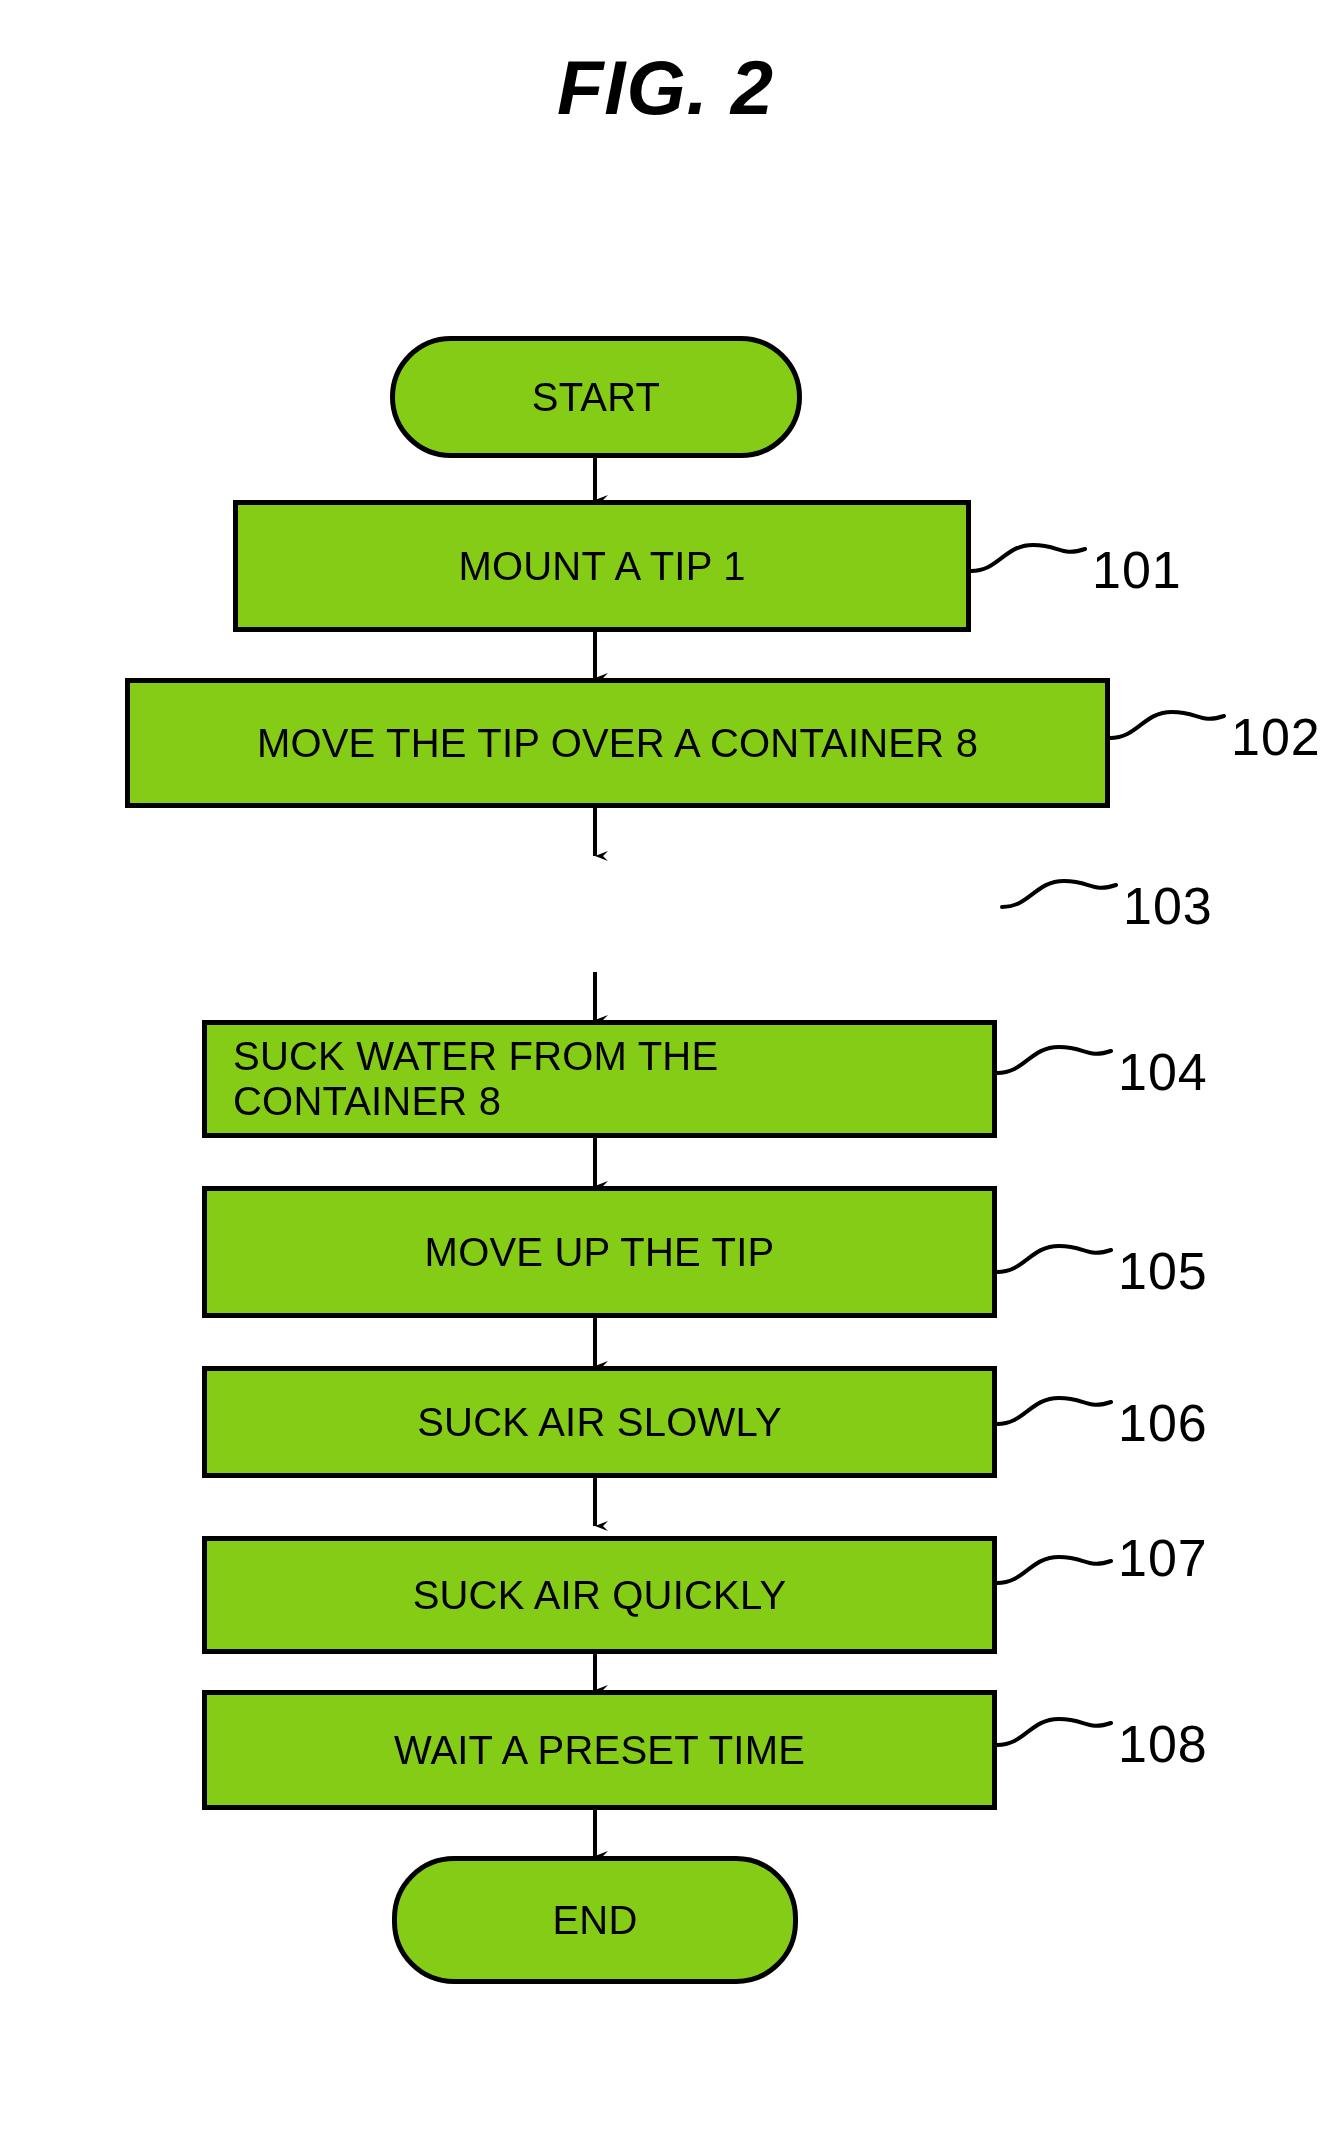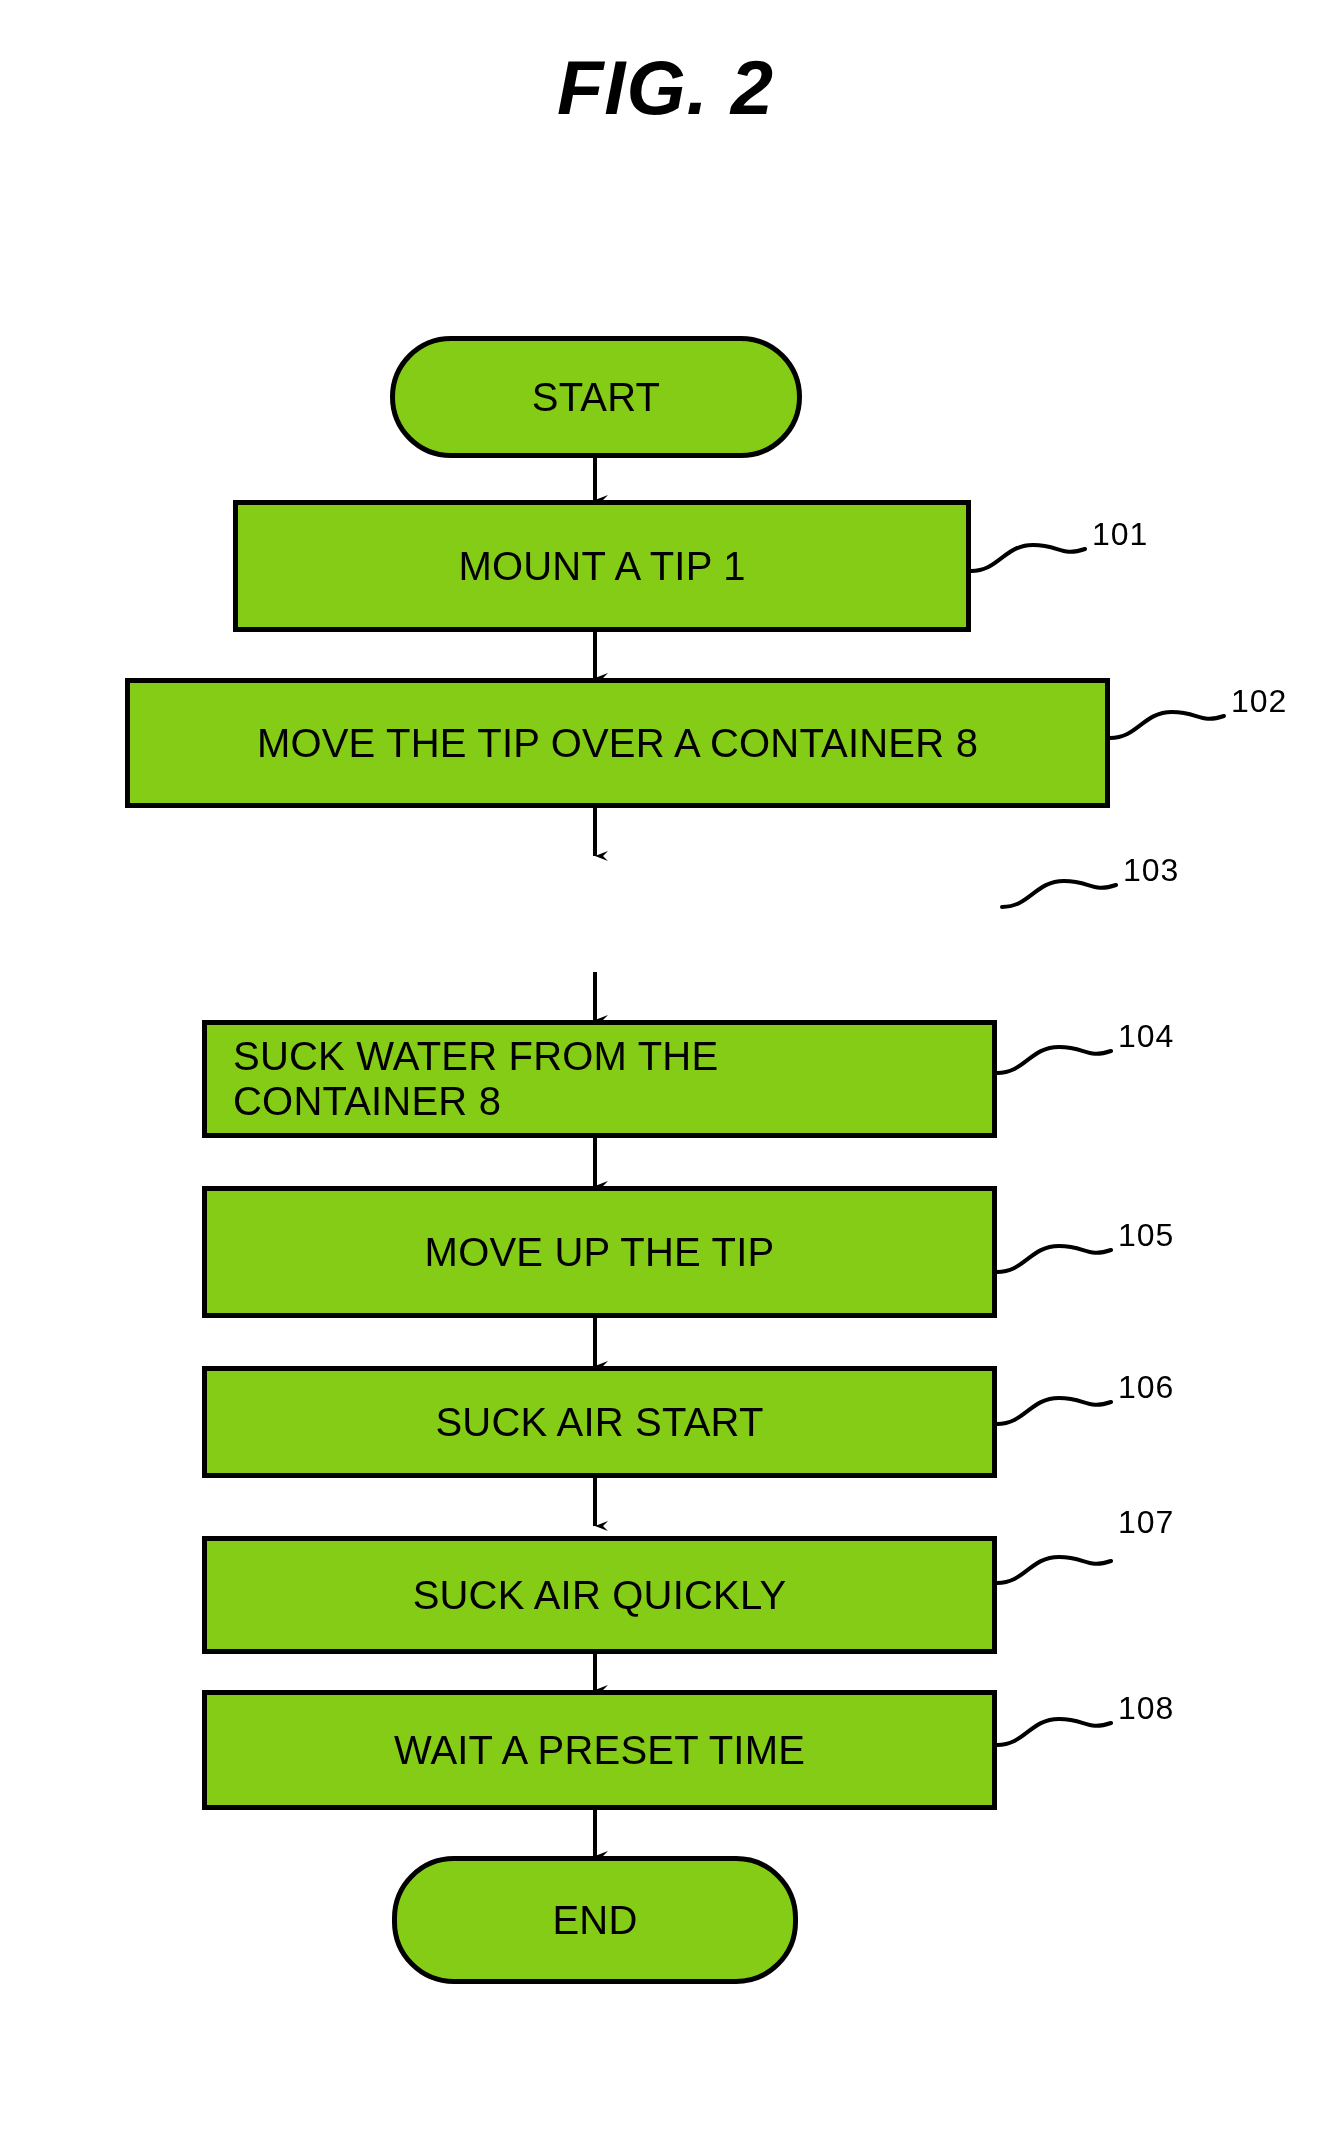--- a/index.html
+++ b/index.html
@@ -77,10 +77,11 @@
 
   .ref-number {
     position: absolute;
-    font-size: 32px;
+    font-size: 52px;
     letter-spacing: 1px;
     font-family: "Liberation Sans", sans-serif;
     white-space: nowrap;
+    margin-top: 24px;
   }
 
   .conn-layer, .leader-layer {

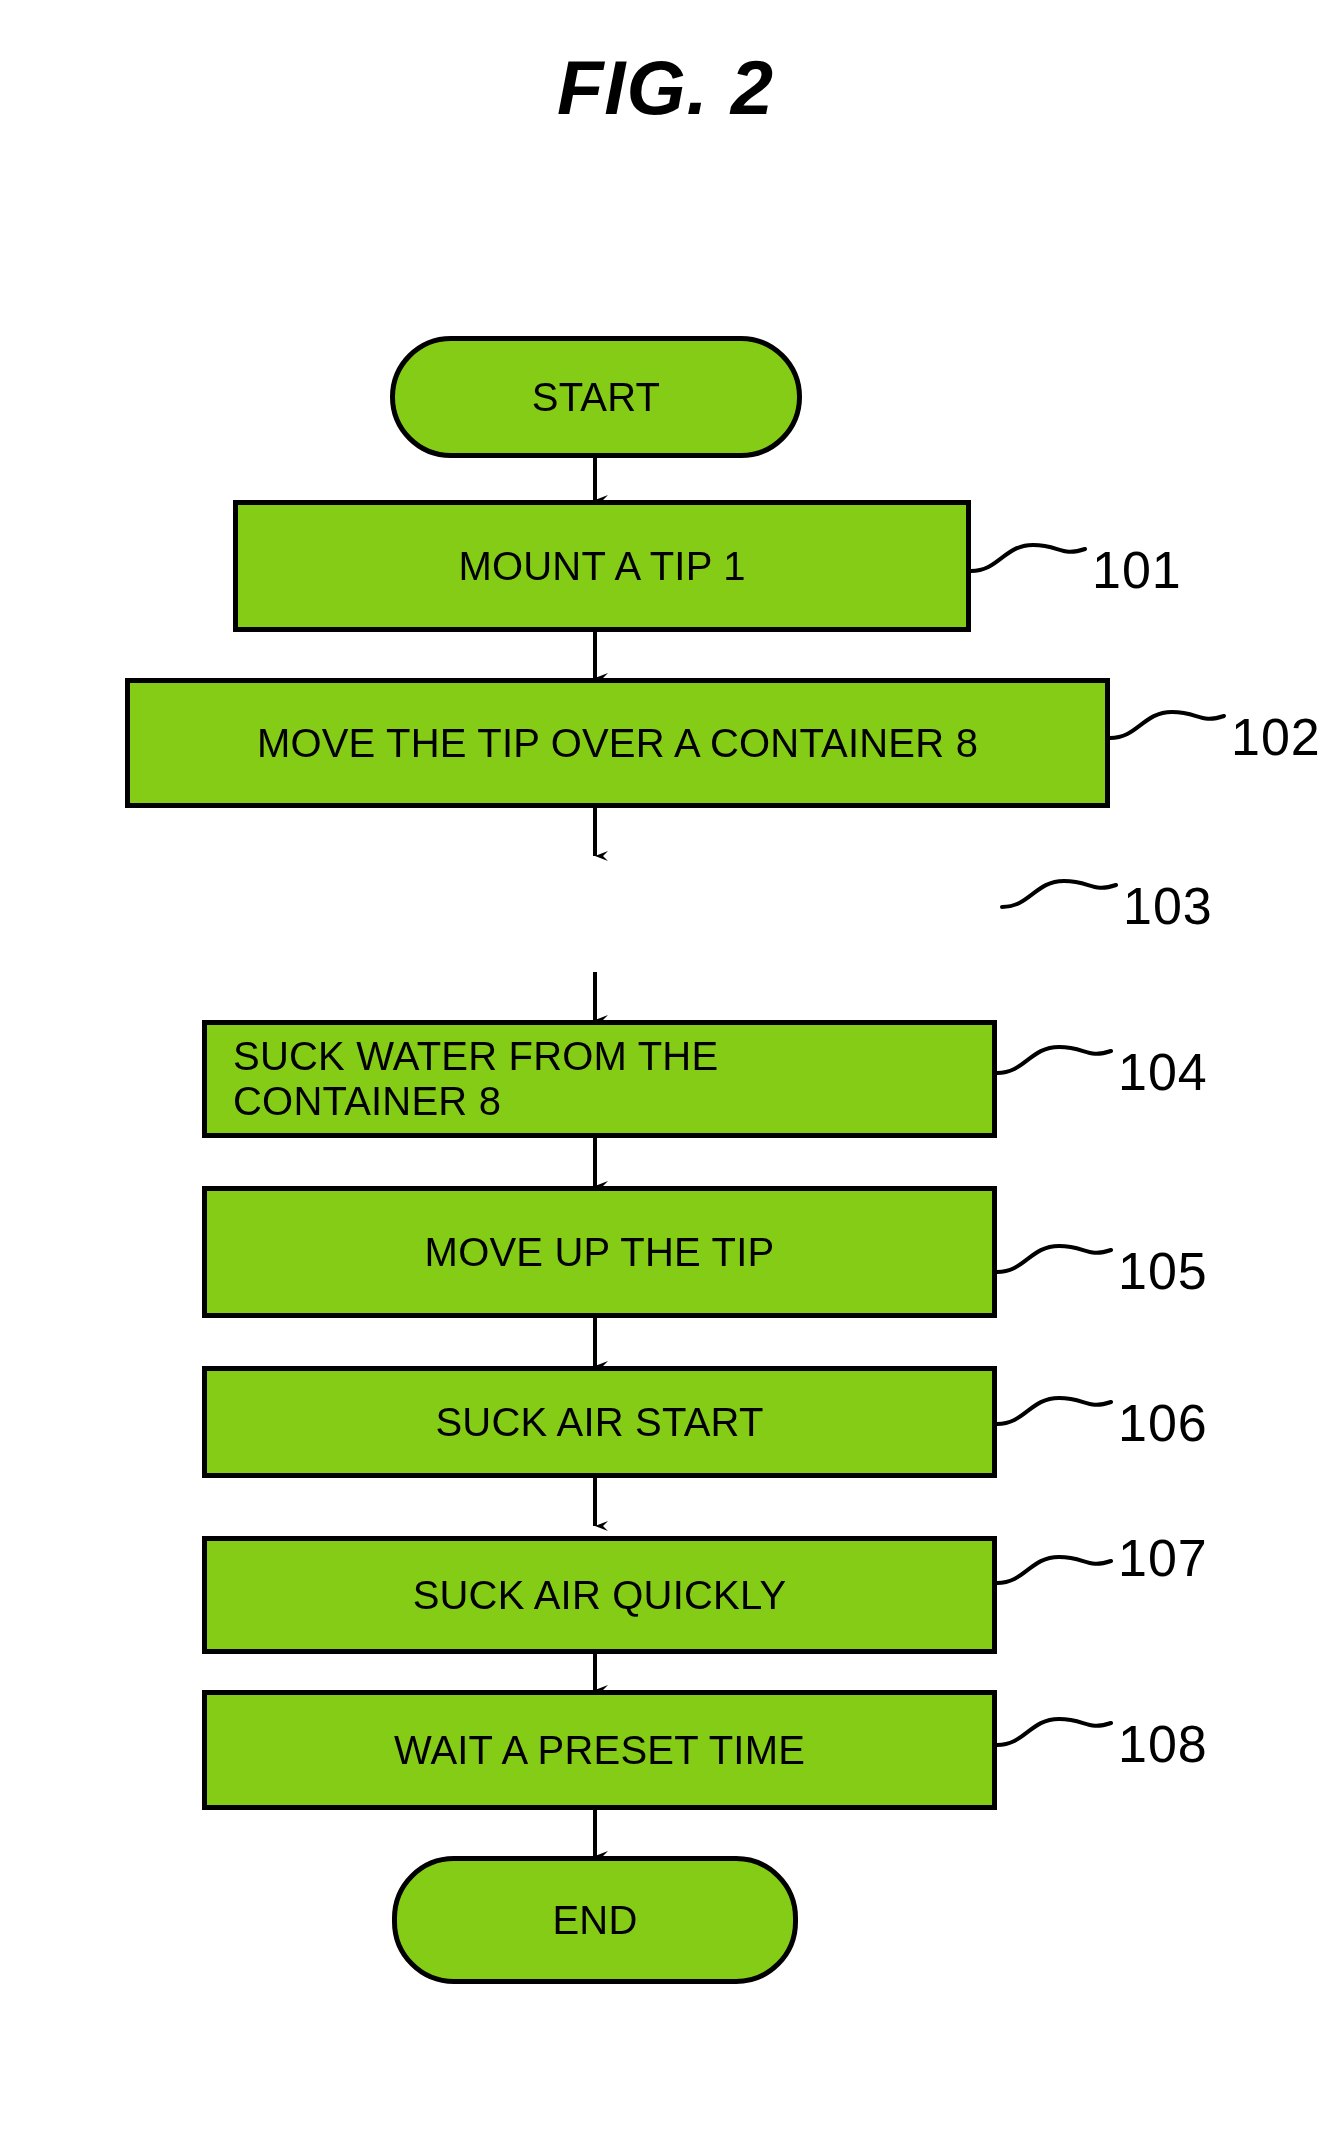--- a/index.html
+++ b/index.html
@@ -160,7 +160,7 @@
   <div class="ref-number" style="left:1118px; top:1217px;">105</div>
 
   <div class="node process" style="left:202px; top:1366px; width:795px; height:112px;">
-    <span class="node-label">SUCK AIR START</span>
+    <span class="node-label">SUCK AIR SLOWLY</span>
   </div>
   <div class="ref-number" style="left:1118px; top:1369px;">106</div>
 

